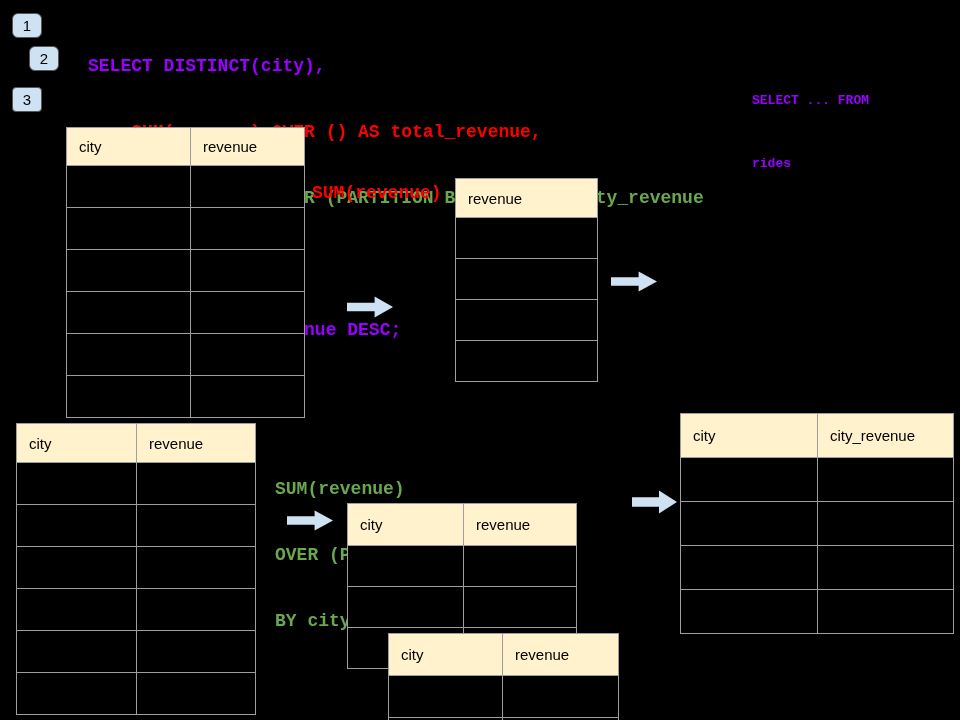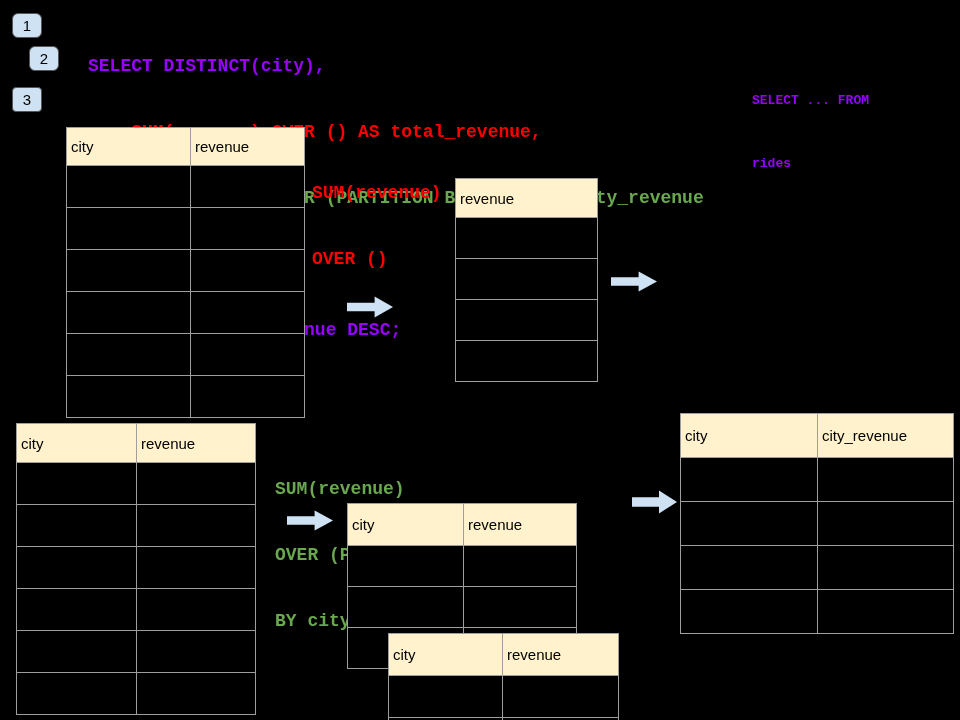--- a/index.html
+++ b/index.html
@@ -54,7 +54,7 @@
     font-weight:normal;
     font-size:15px;
     text-align:left;
-    padding:0 0 0 4px;
+    padding:0 0 0 12px;
   }
   td { background:#000000; padding:0; }
 

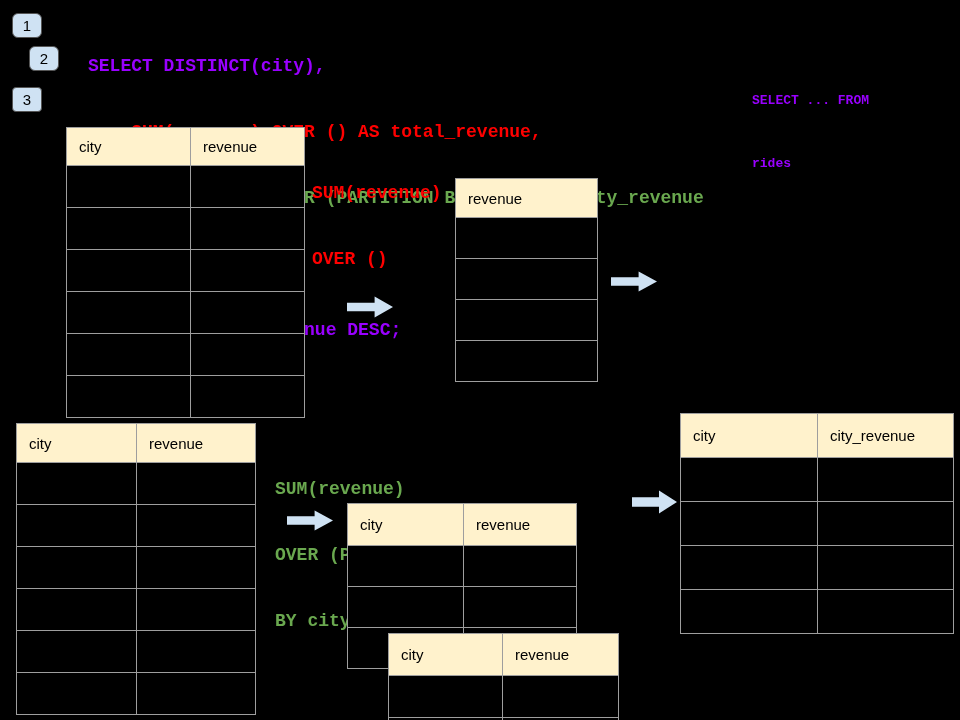--- a/index.html
+++ b/index.html
@@ -138,7 +138,6 @@
 
 <div class="abs code red" style="left:312px; top:138px;">
   <div>SUM(revenue)</div>
-  <div>OVER ()</div>
 </div>
 
 <table class="abs t2" style="left:455px; top:178px;">

